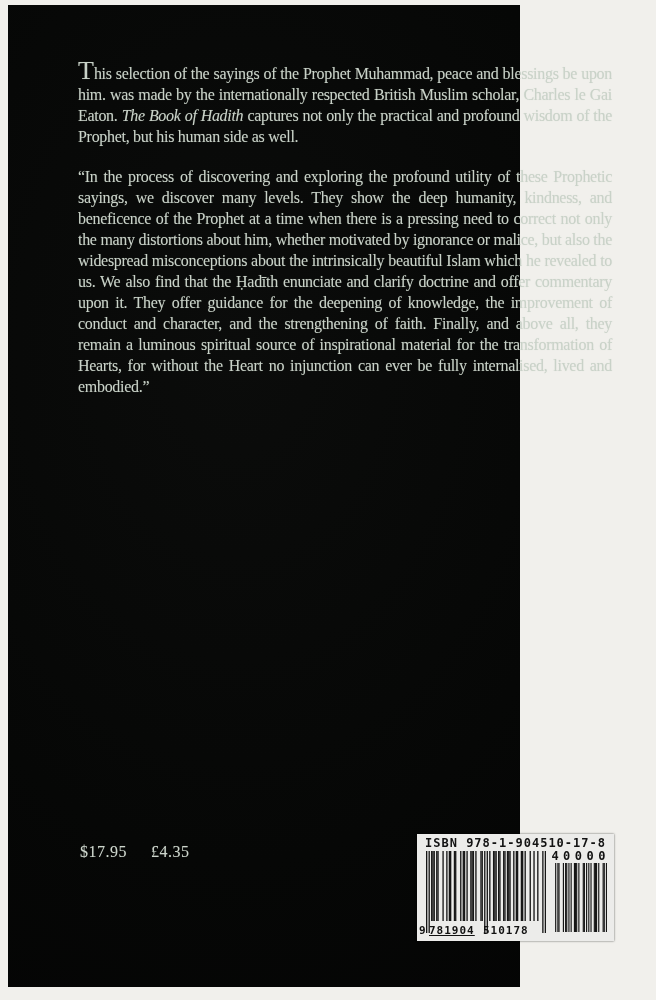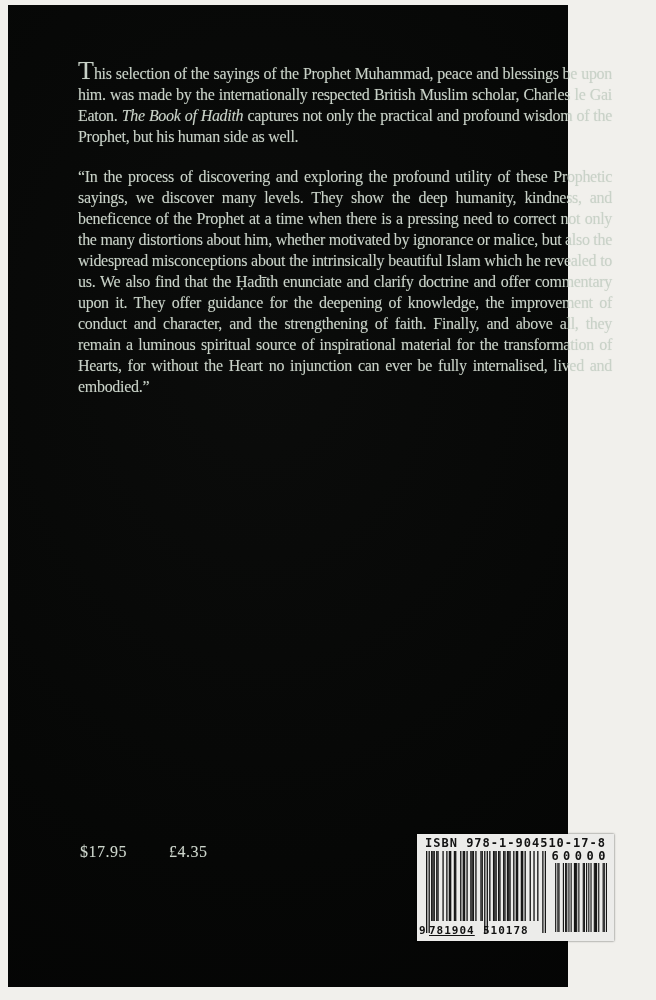--- a/index.html
+++ b/index.html
@@ -9,7 +9,7 @@
     font-family:"Liberation Serif", serif;
   }
   .cover{
-    position:absolute;left:8px;top:5px;width:560px;height:982px;
+    position:absolute;left:8px;top:5px;width:512px;height:982px;
     background:radial-gradient(130% 95% at 45% 35%, #0b0c0b 0%, #060706 55%, #030303 100%);
   }
   .text-block{

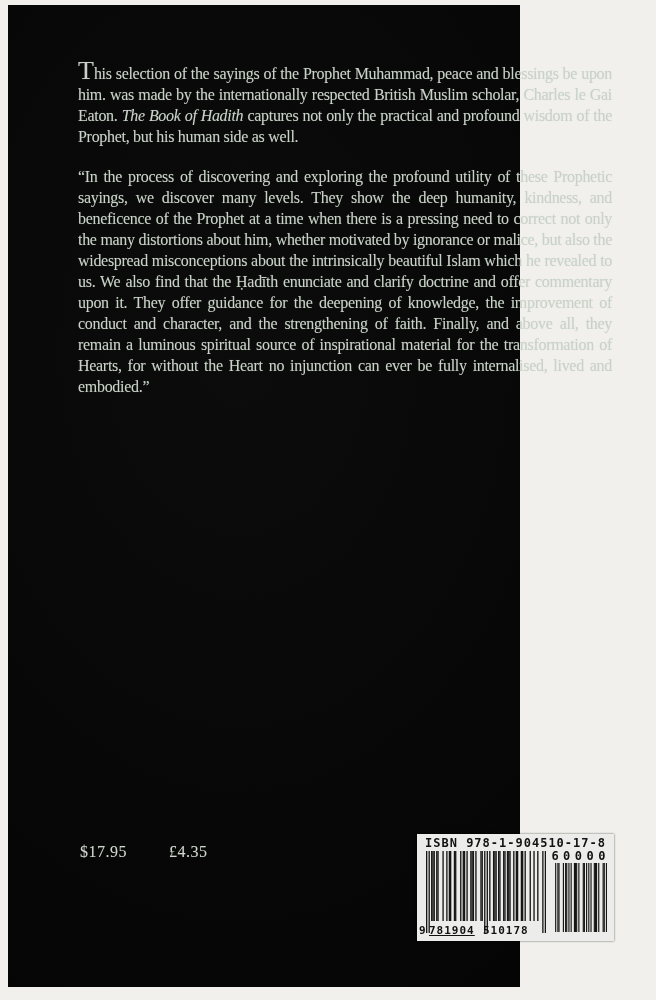--- a/index.html
+++ b/index.html
@@ -31,7 +31,7 @@
   .prices{
     position:absolute;left:72px;top:838px;
     color:#cdd5cc;font-size:16px;letter-spacing:0.5px;
-    display:flex;gap:42px;
+    display:flex;gap:24px;
     text-shadow:0 0 1px rgba(190,200,190,0.35);
   }
   .barcode-box{

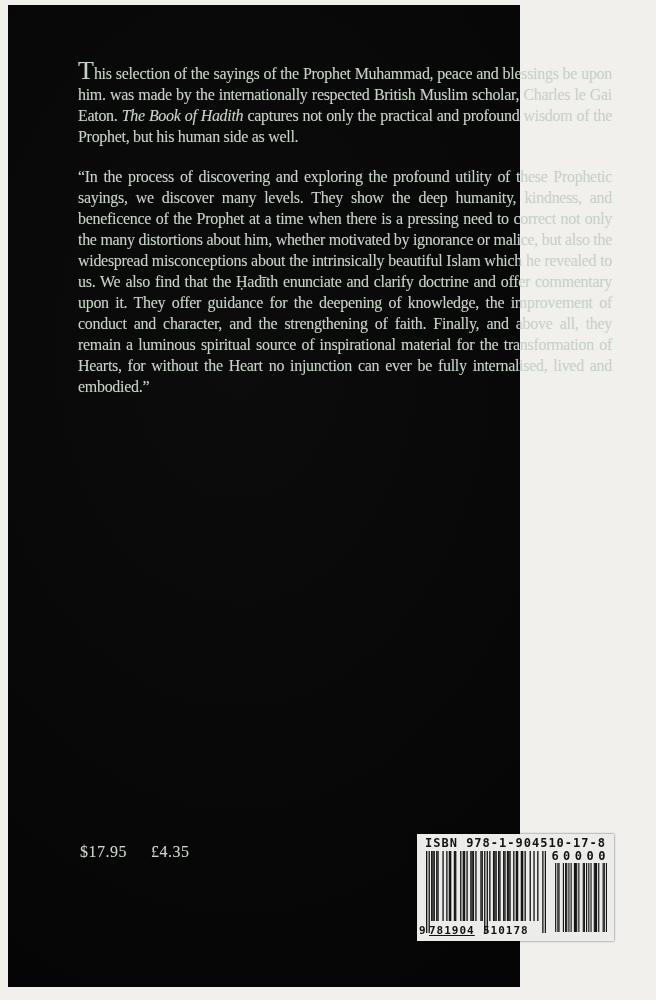--- a/index.html
+++ b/index.html
@@ -85,7 +85,7 @@
 
     <div class="barcode-box">
       <div class="isbn-line">ISBN 978-1-904510-17-8</div>
-      <div class="supp-label">60000</div>
+      <div class="supp-label">40000</div>
       <div class="main-bars">
           <svg viewBox="0 0 95 82" width="100%" height="100%" preserveAspectRatio="none" fill="#161616">
             <rect x="0" y="0" width="1.05" height="82"></rect>

